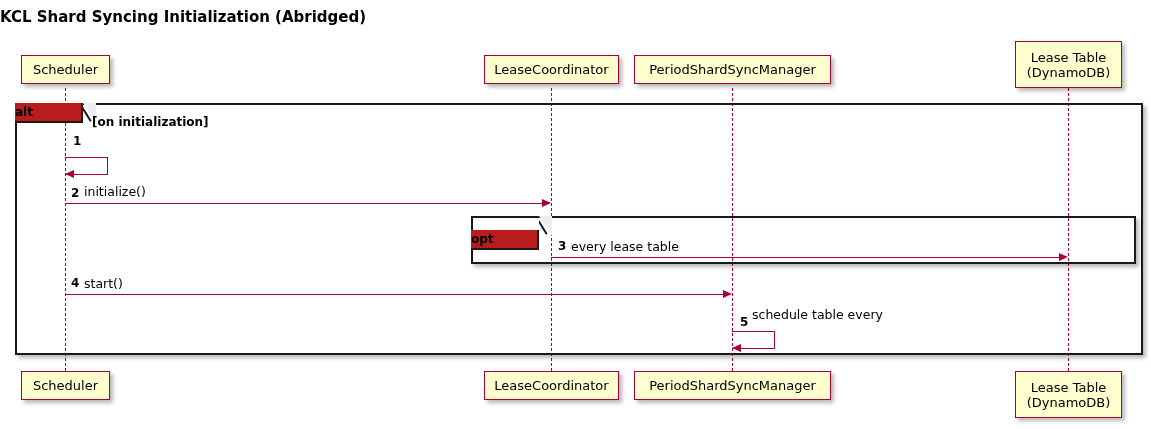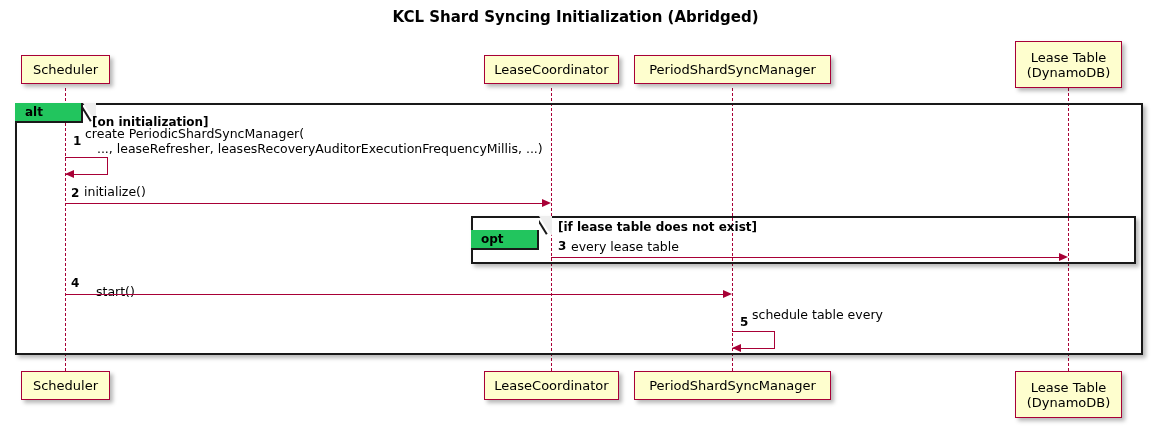--- a/index.html
+++ b/index.html
@@ -27,7 +27,6 @@
     left: 0;
     top: 8px;
     width: 1151px;
-    text-align: center;
     font-size: 15px;
     font-weight: bold;
     color: #000000;

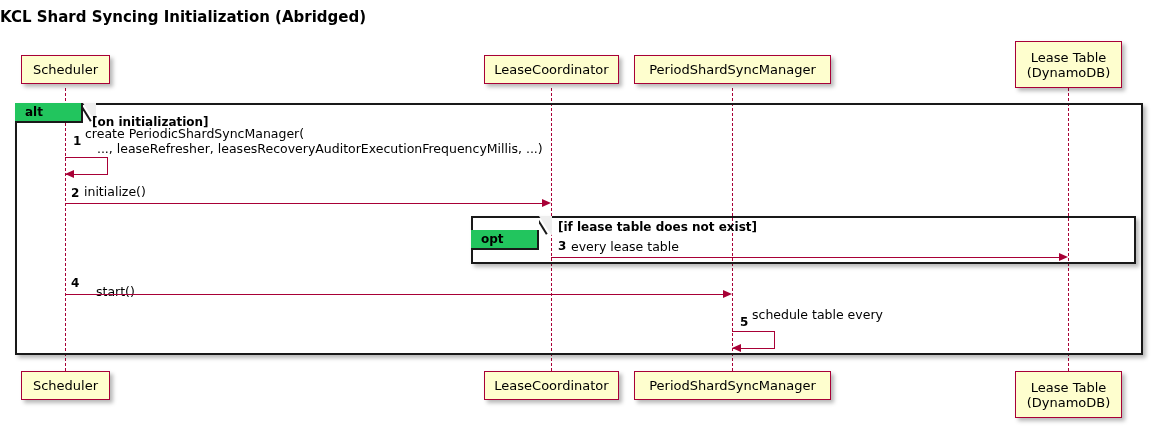--- a/index.html
+++ b/index.html
@@ -71,7 +71,7 @@
   }
   .frame-tab {
     position: absolute;
-    background: #22c55e;
+    background: #b91c1c;
     border-right: 2px solid #191919;
     border-bottom: 2px solid #191919;
     box-sizing: border-box;
@@ -81,7 +81,7 @@
     color: #000000;
     display: flex;
     align-items: center;
-    padding-left: 10px;
+    padding-left: 0;
   }
   .frame-tab-corner {
     position: absolute;

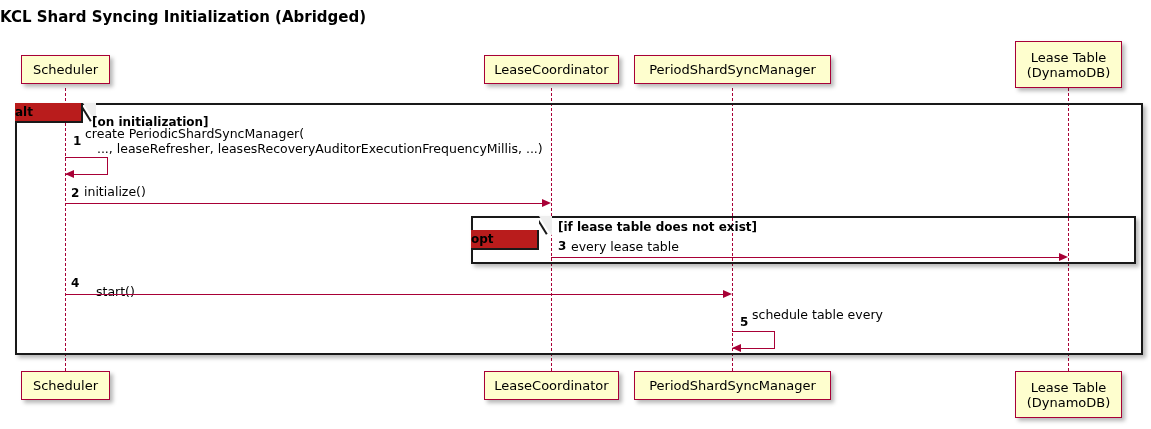--- a/index.html
+++ b/index.html
@@ -182,7 +182,6 @@
   <div class="frame-cond" style="left:92px; top:107px;margin-top:8px;">[on initialization]</div>
 
   <div class="msg-num" style="left:73px; top:134px;">1</div>
-  <div class="msg-text" style="left:85px; top:126px;">create PeriodicShardSyncManager(</div>
   <div class="msg-text" style="left:85px; top:141px;">   ..., leaseRefresher, leasesRecoveryAuditorExecutionFrequencyMillis, ...)</div>
   <div class="self-loop" style="left:65px; top:157px; width:43px; height:18px;"></div>
   <div class="arrow-head-left" style="left:65px; top:170px;"></div>

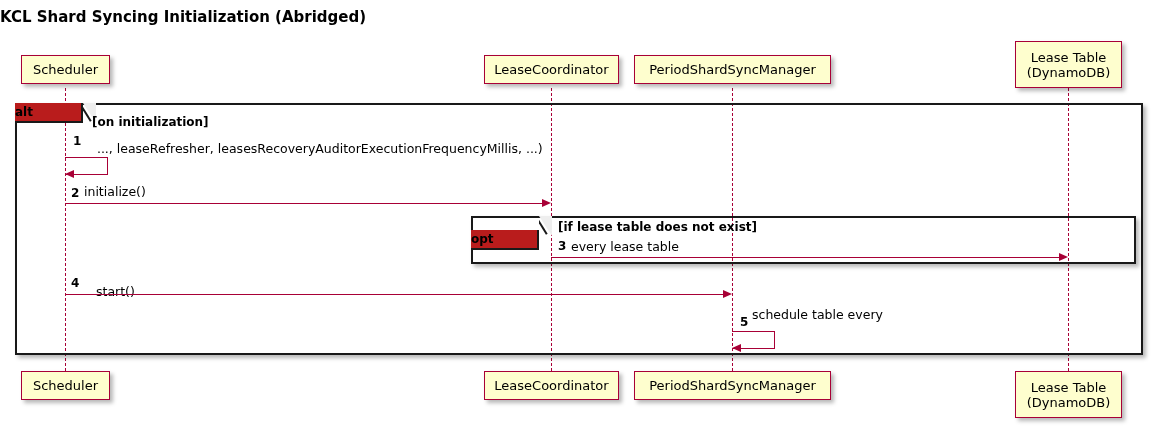--- a/index.html
+++ b/index.html
@@ -182,7 +182,6 @@
   <div class="frame-cond" style="left:92px; top:107px;margin-top:8px;">[on initialization]</div>
 
   <div class="msg-num" style="left:73px; top:134px;">1</div>
-  <div class="msg-text" style="left:85px; top:141px;">   ..., leaseRefresher, leasesRecoveryAuditorExecutionFrequencyMillis, ...)</div>
   <div class="self-loop" style="left:65px; top:157px; width:43px; height:18px;"></div>
   <div class="arrow-head-left" style="left:65px; top:170px;"></div>
 

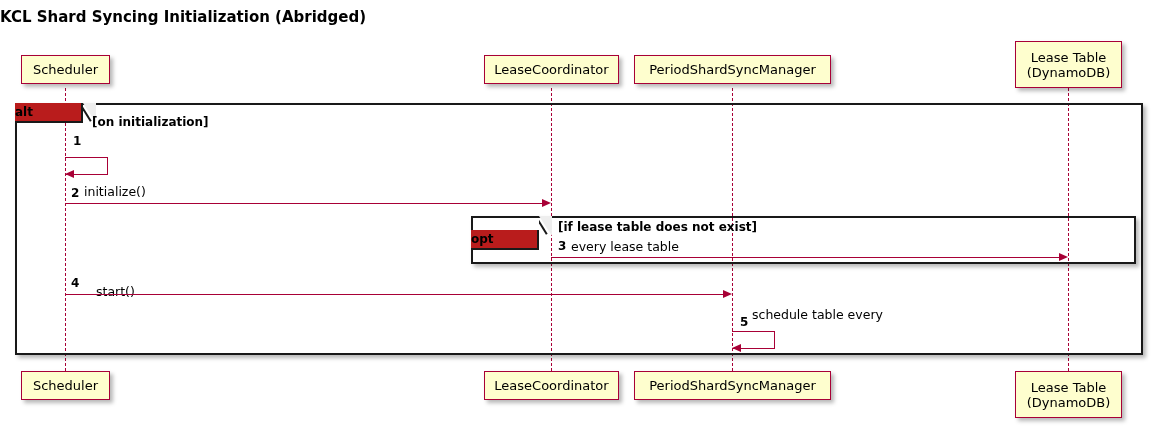--- a/index.html
+++ b/index.html
@@ -198,7 +198,6 @@
   <div style="position:absolute; left:539px; top:216px; width:15px; height:21px; overflow:hidden;">
     <div style="position:absolute; left:-3px; top:-1px; width:22px; height:0; border-top:2px solid #191919; transform:rotate(58deg); transform-origin:left top;"></div>
   </div>
-  <div class="frame-cond" style="left:558px; top:220px;">[if lease table does not exist]</div>
 
   <div class="msg-num" style="left:558px; top:239px;">3</div>
   <div class="msg-text" style="left:571px; top:239px;">every lease table</div>

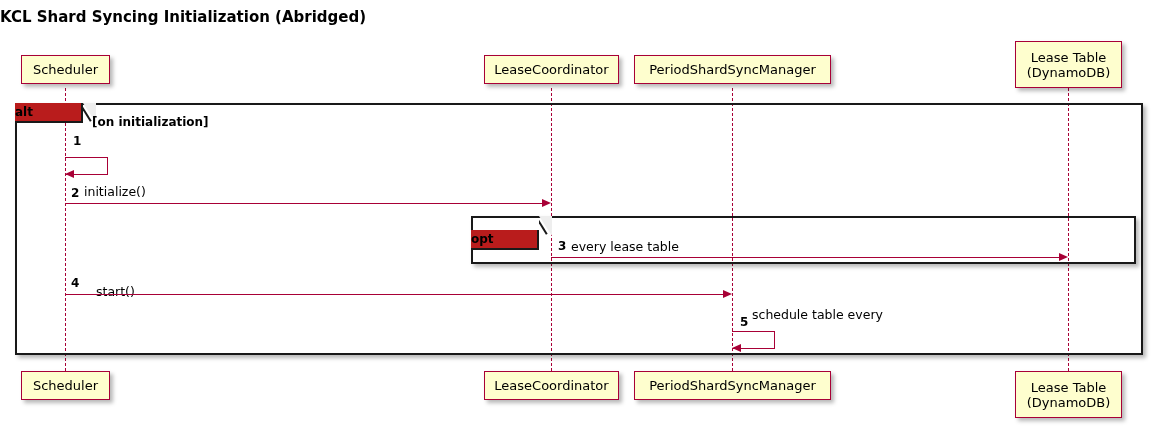--- a/index.html
+++ b/index.html
@@ -205,7 +205,7 @@
   <div class="arrow-head-right" style="left:1059px; top:253px;"></div>
 
   <div class="msg-num" style="left:71px; top:276px;">4</div>
-  <div class="msg-text" style="left:84px; top:284px;margin-left:12px;">start()</div>
+  <div class="msg-text" style="left:84px; top:276px;">start()</div>
   <div class="arrow-line" style="left:65px; top:294px; width:659px;"></div>
   <div class="arrow-head-right" style="left:723px; top:290px;"></div>
 

